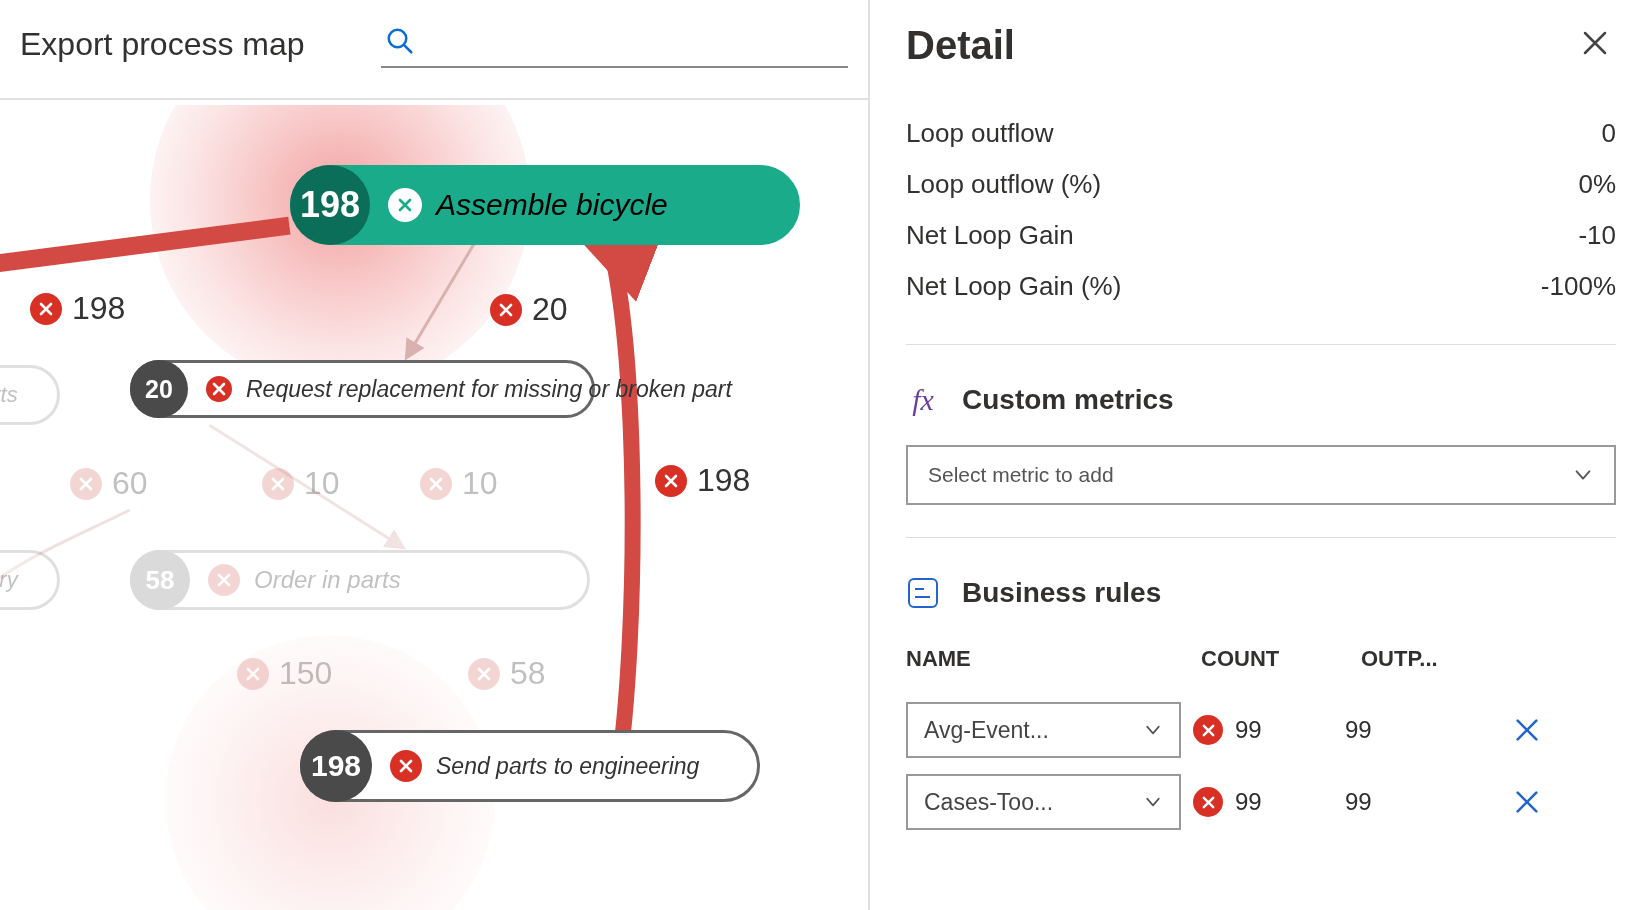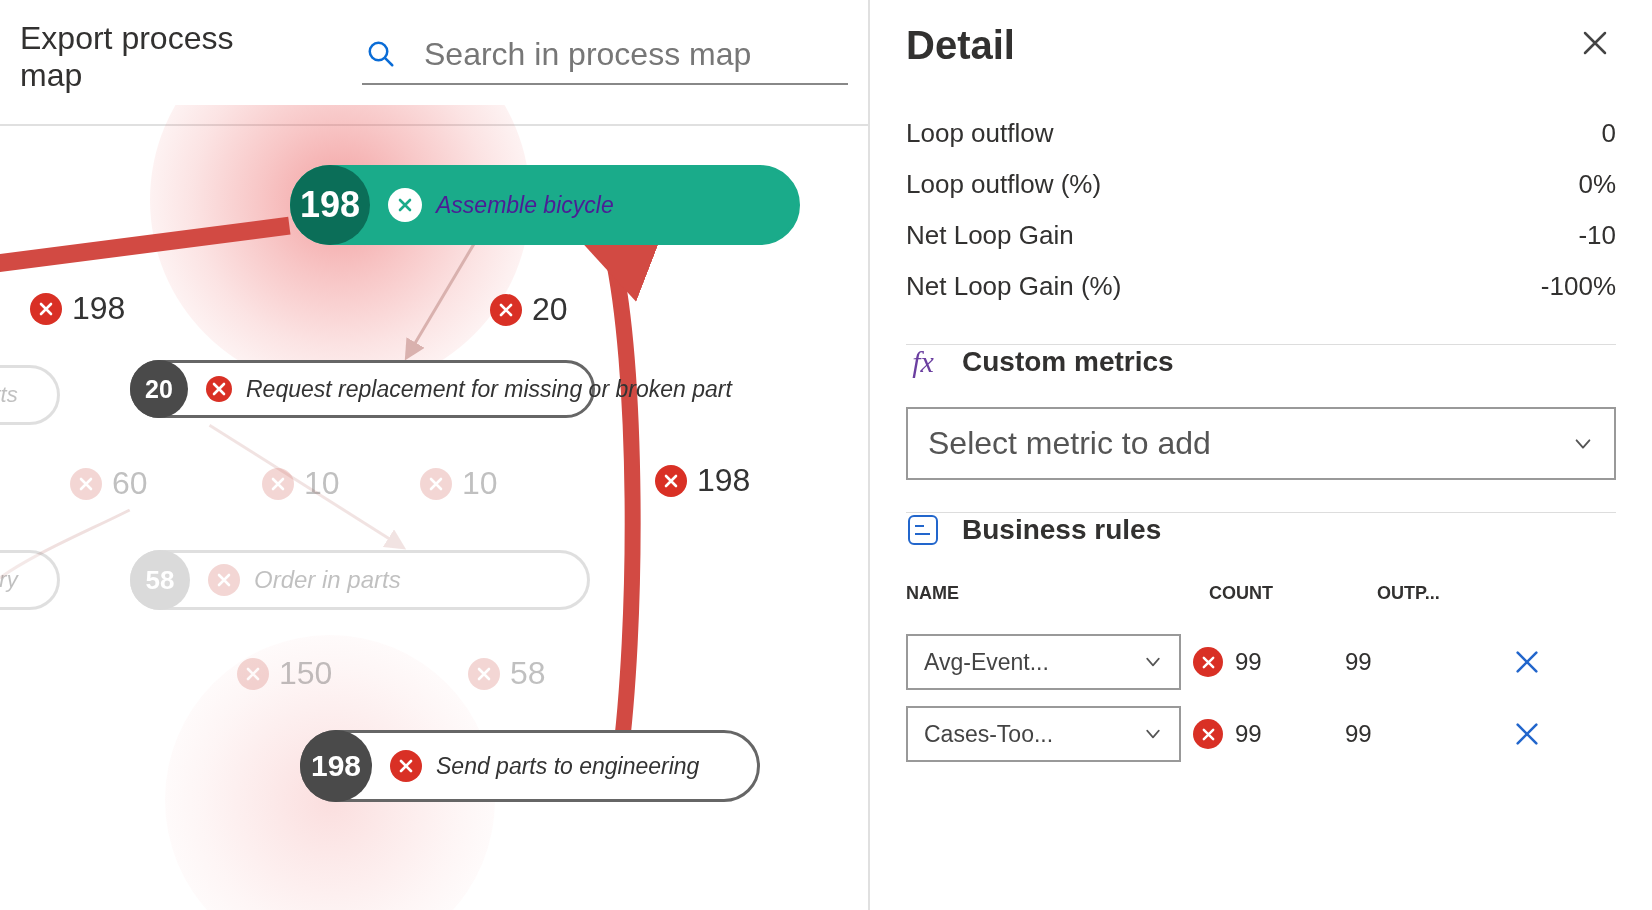--- a/index.html
+++ b/index.html
@@ -107,7 +107,6 @@
               <line x1="15.5" y1="15.5" x2="21" y2="21" stroke="#0a6cd6" stroke-width="2" stroke-linecap="round"></line>
             </svg>
         </span>
-        <input class="search-input" placeholder="Search in process map" style="">
       </div>
     </div>
 

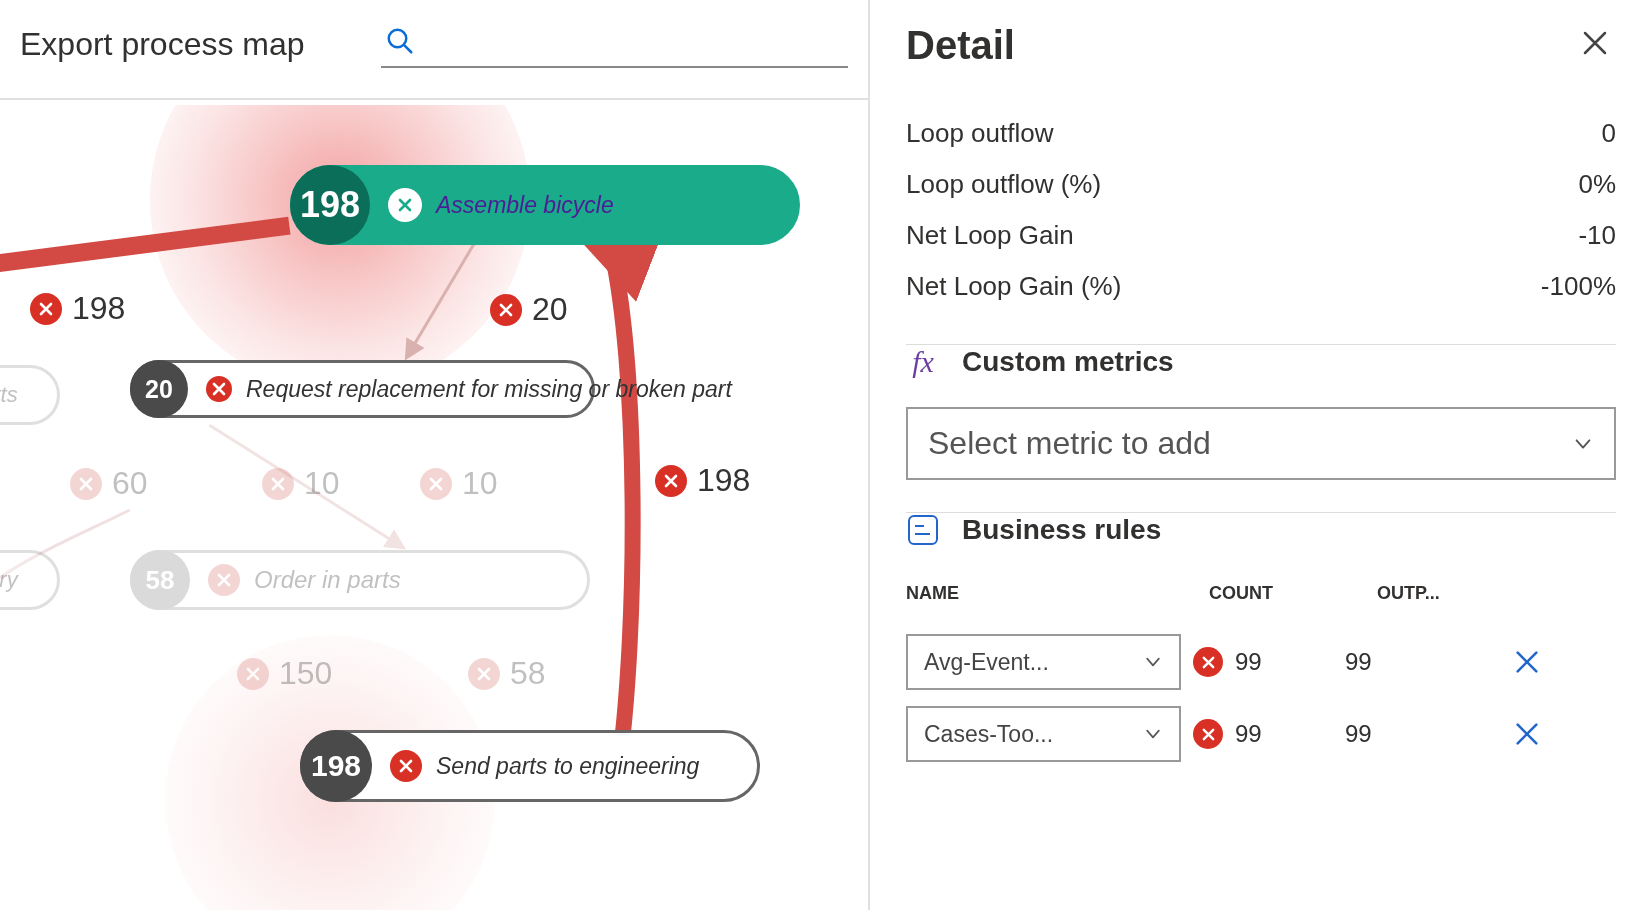--- a/index.html
+++ b/index.html
@@ -43,7 +43,7 @@
   .node.selected .count-circle { background: #0b6e58; width: 80px; height: 80px; font-size: 36px; }
   .node.selected .x-badge { background: #fff; width: 34px; height: 34px; }
   .node.selected .x-badge svg path { stroke: #1aab8a; }
-  .node.selected .label { color: #4c1d95; font-size: 23px; font-weight: 500; }
+  .node.selected .label { color: #000000; font-size: 30px; font-weight: 500; }
 
   
   .edge-label { position: absolute; display: flex; align-items: center; gap: 10px; }

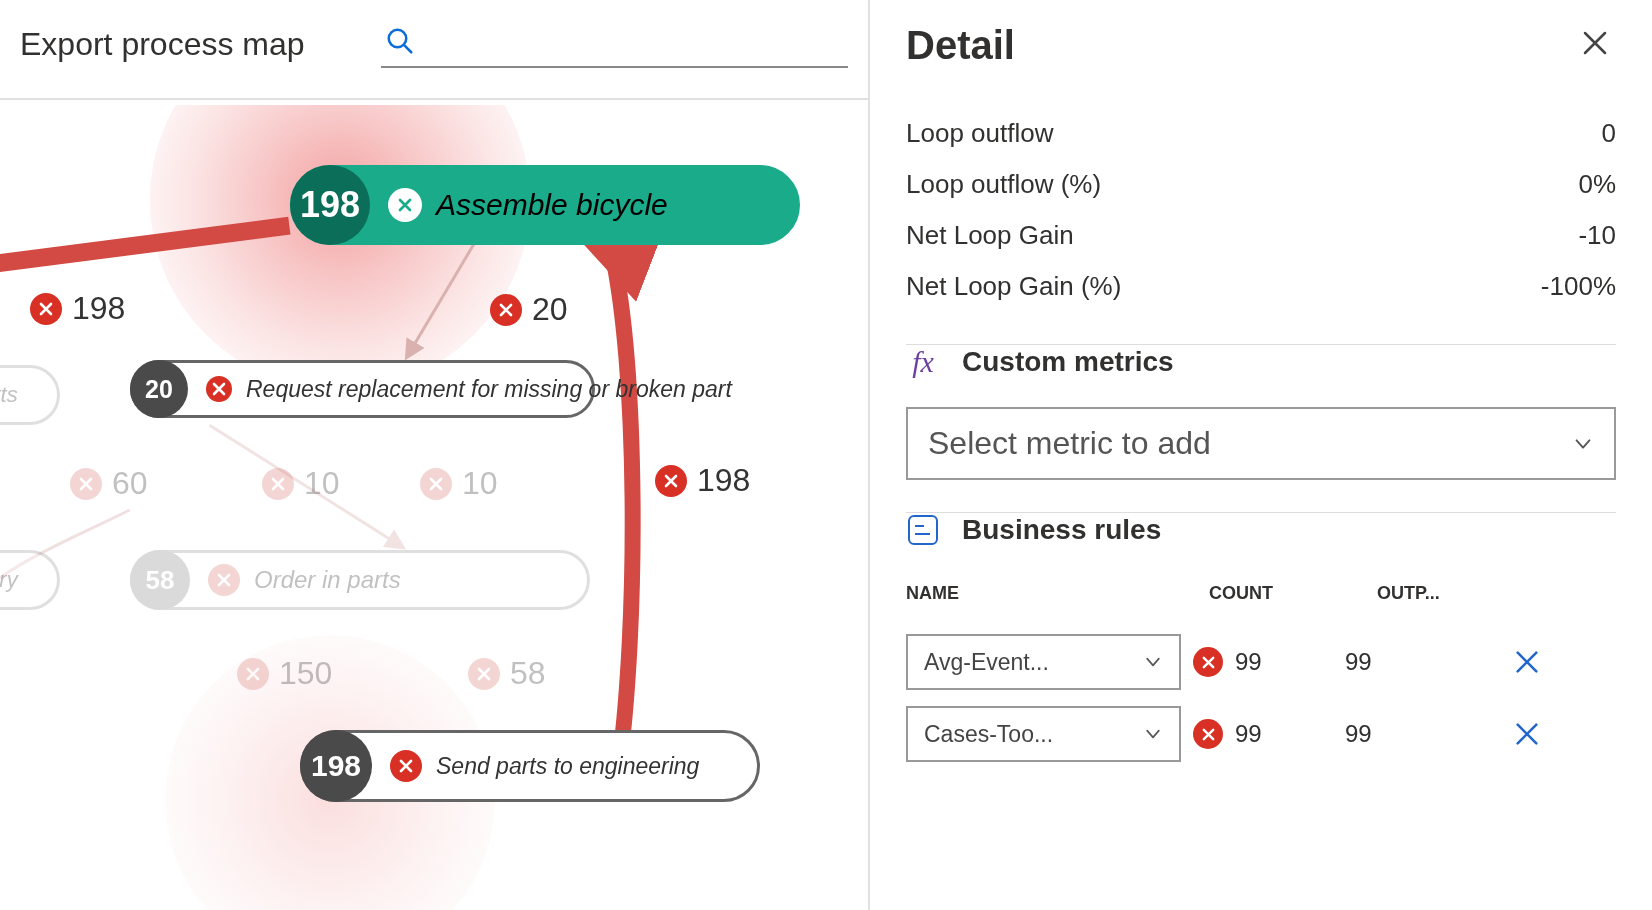--- a/index.html
+++ b/index.html
@@ -66,7 +66,7 @@
   .metric-row { display: flex; justify-content: space-between; padding: 10px 0; font-size: 26px; color: #323130; }
   .metric-row .mval { color: #323130; }
 
-  .section { border-top: 1px solid #ddd; margin-top: 32px; }
+  .section { border-top: 1px solid #ddd; margin-top: 32px; padding-top: 38px; }
   .section-h { display: flex; align-items: center; gap: 22px; margin-bottom: 28px; }
   .section-h .sicon { width: 34px; height: 34px; display: flex; align-items: center; justify-content: center; }
   .section-h .stitle { font-size: 28px; font-weight: 700; }

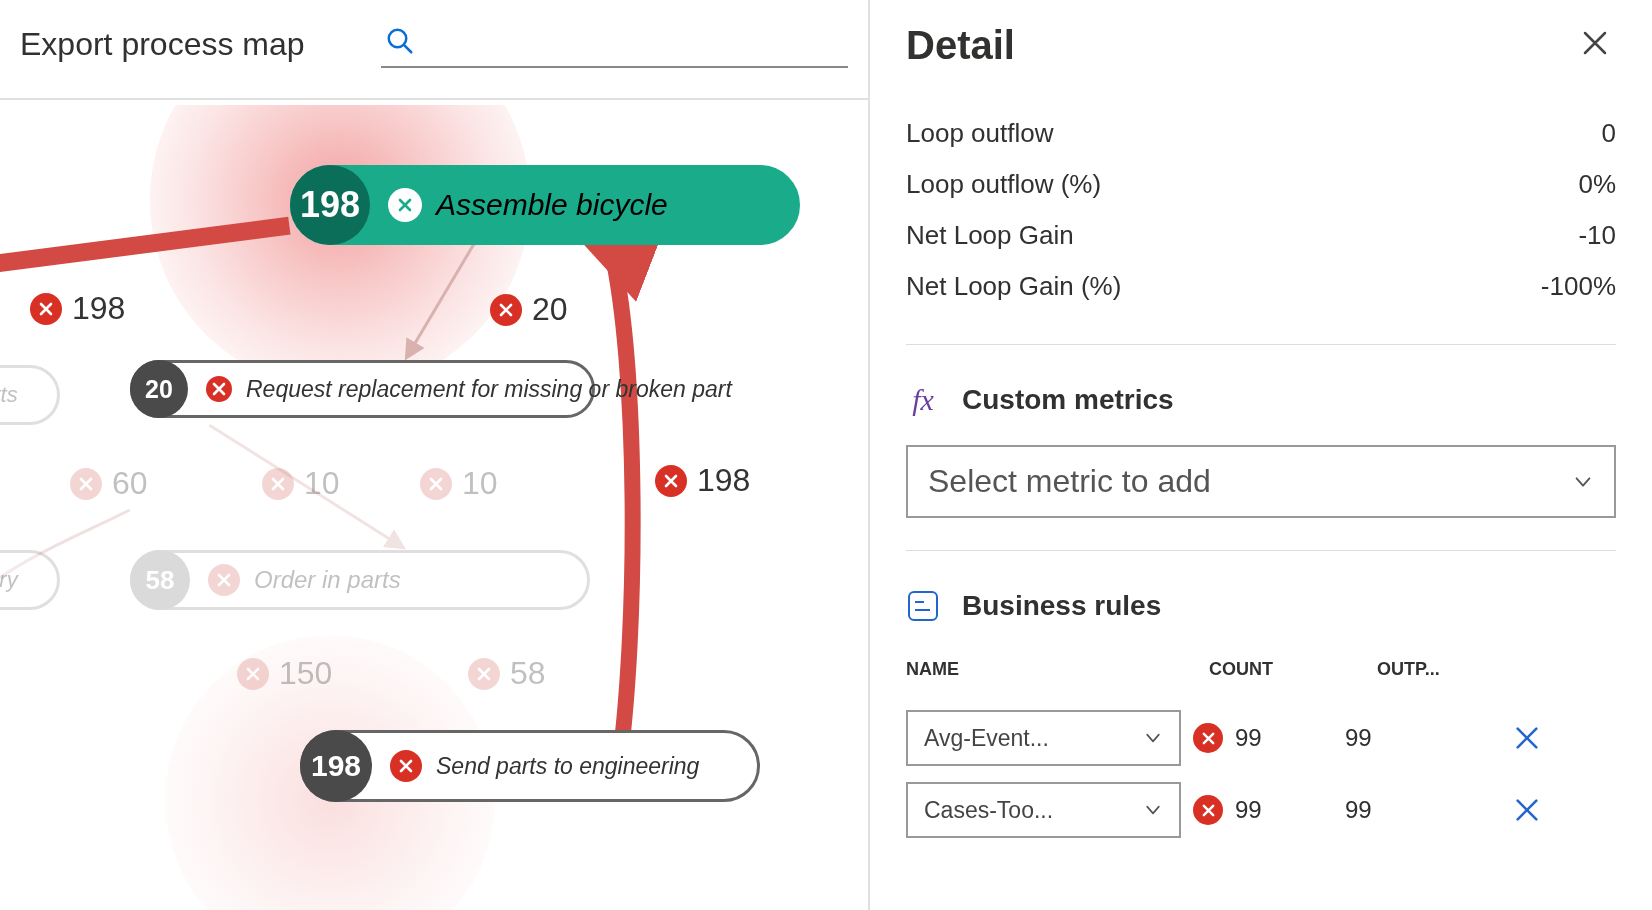--- a/index.html
+++ b/index.html
@@ -71,7 +71,7 @@
   .section-h .sicon { width: 34px; height: 34px; display: flex; align-items: center; justify-content: center; }
   .section-h .stitle { font-size: 28px; font-weight: 700; }
 
-  .select-box { display: flex; align-items: center; justify-content: space-between; border: 2px solid #999; padding: 16px 20px; font-size: 32px; color: #555; cursor: pointer; }
+  .select-box { display: flex; align-items: center; justify-content: space-between; border: 2px solid #999; padding: 16px 20px; font-size: 21px; color: #555; cursor: pointer; }
   .select-box svg { width: 22px; height: 22px; }
 
   .rules-table { margin-top: 6px; }

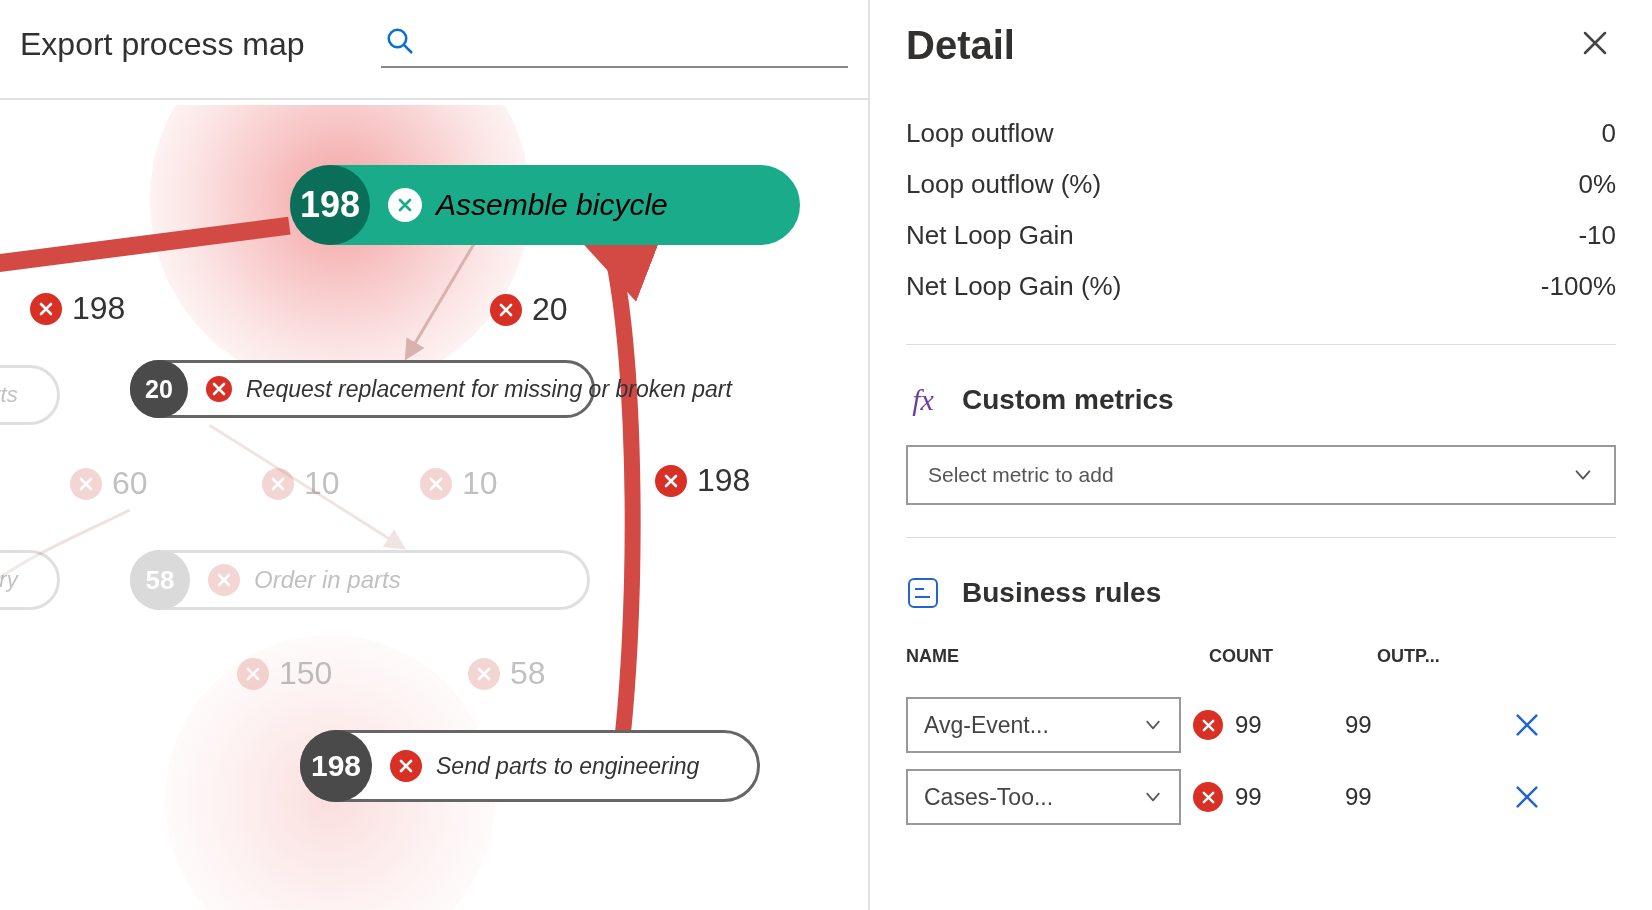--- a/index.html
+++ b/index.html
@@ -75,7 +75,7 @@
   .select-box svg { width: 22px; height: 22px; }
 
   .rules-table { margin-top: 6px; }
-  .rules-head { display: grid; grid-template-columns: 275px 140px 140px 60px; gap: 28px; font-size: 18px; font-weight: 700; color: #323130; padding: 8px 0; margin-bottom: 14px; }
+  .rules-head { display: grid; grid-template-columns: 275px 140px 140px 60px; gap: 20px; font-size: 22px; font-weight: 700; color: #323130; padding: 8px 0; margin-bottom: 14px; }
   .rules-row { display: grid; grid-template-columns: 275px 140px 140px 60px; gap: 12px; align-items: center; padding: 8px 0; }
   .rule-select { display: flex; align-items: center; justify-content: space-between; border: 2px solid #999; padding: 10px 16px; font-size: 23px; color: #444; cursor: pointer; height: 56px; }
   .rule-select svg { width: 20px; height: 20px; }

